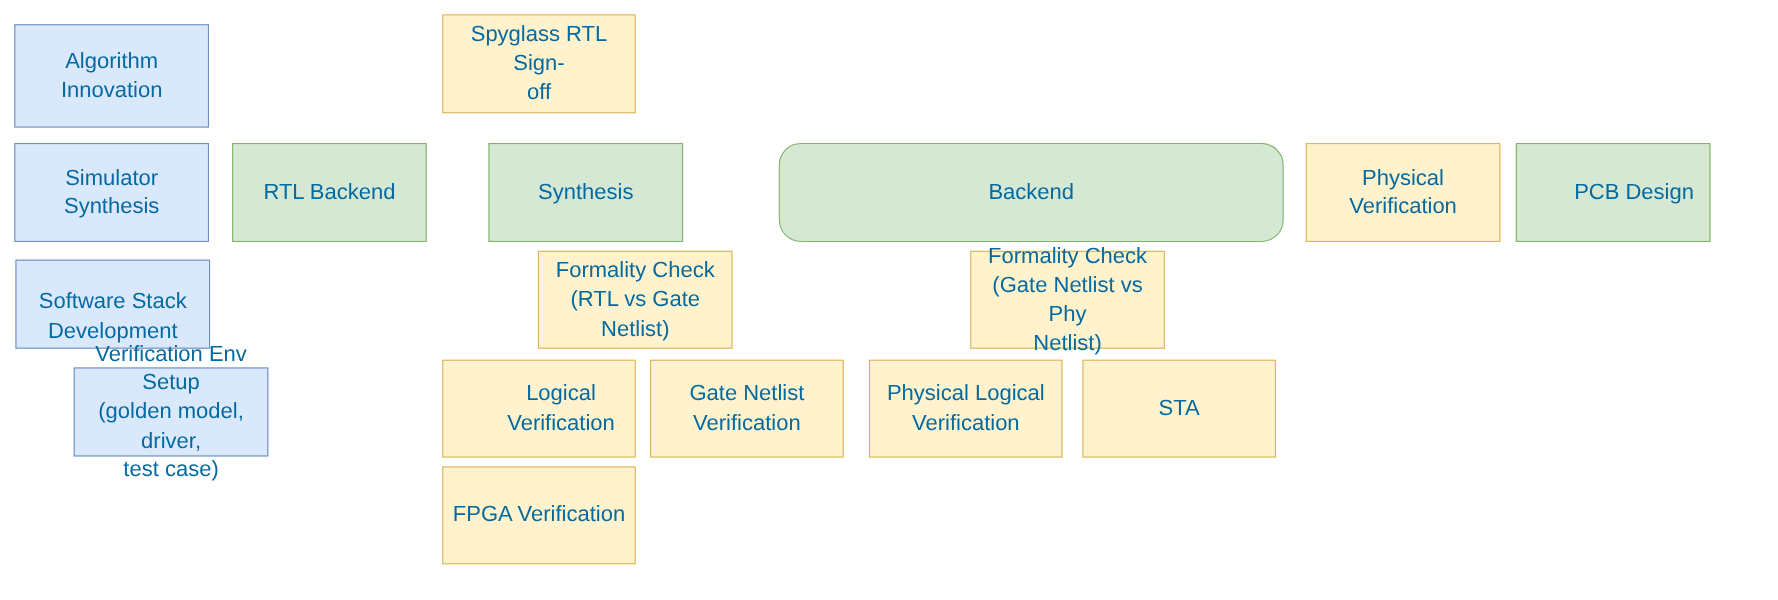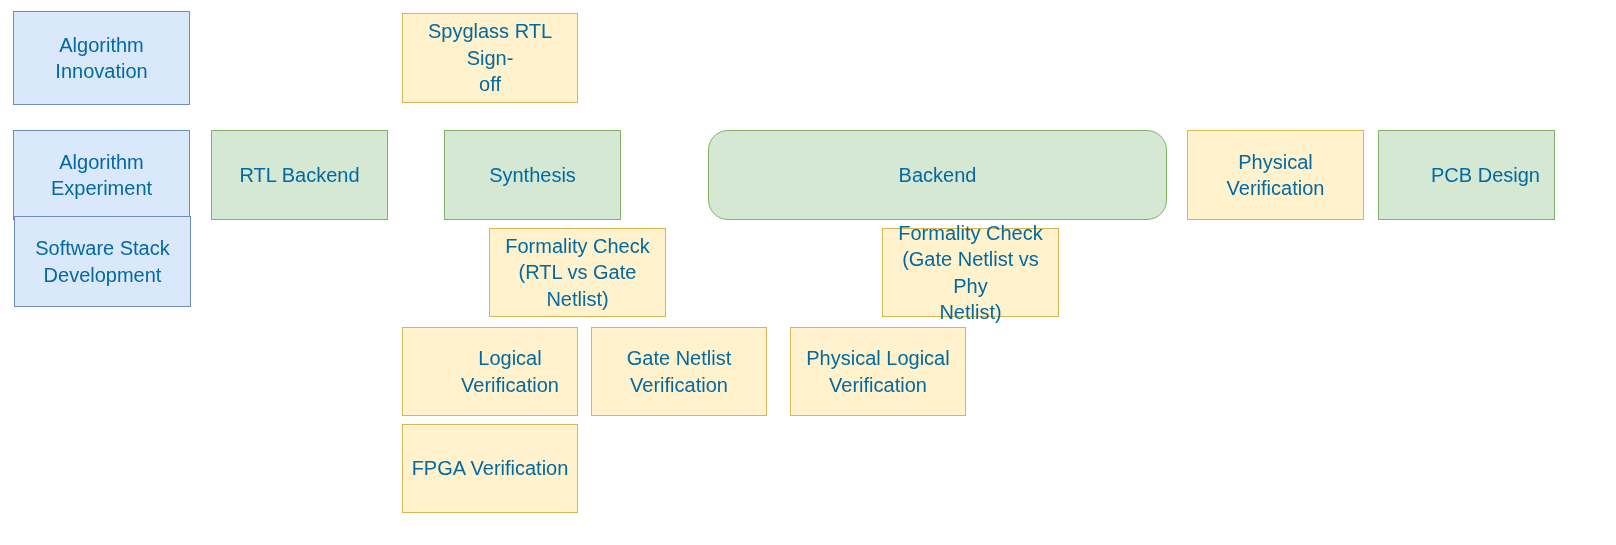--- a/index.html
+++ b/index.html
@@ -53,7 +53,7 @@
 <body>
 
 <div id="canvas" style="background: rgb(255, 255, 255);">
-    <div class="node blue" style="left: 13px; top: 11px; width: 177px; height: 94px;"><span class="node-label">Algorithm Innovation</span></div>
+    <div class="node blue" style="left: 13px; top: 22px; width: 177px; height: 94px;"><span class="node-label">Algorithm Innovation</span></div>
     <div class="node yellow" style="left: 402px; top: 13px; width: 176px; height: 90px;"><span class="node-label">Spyglass RTL Sign-
 off</span></div>
     <div class="node blue" style="left: 13px; top: 130px; width: 177px; height: 90px;"><span class="node-label">Algorithm Experiment</span></div>

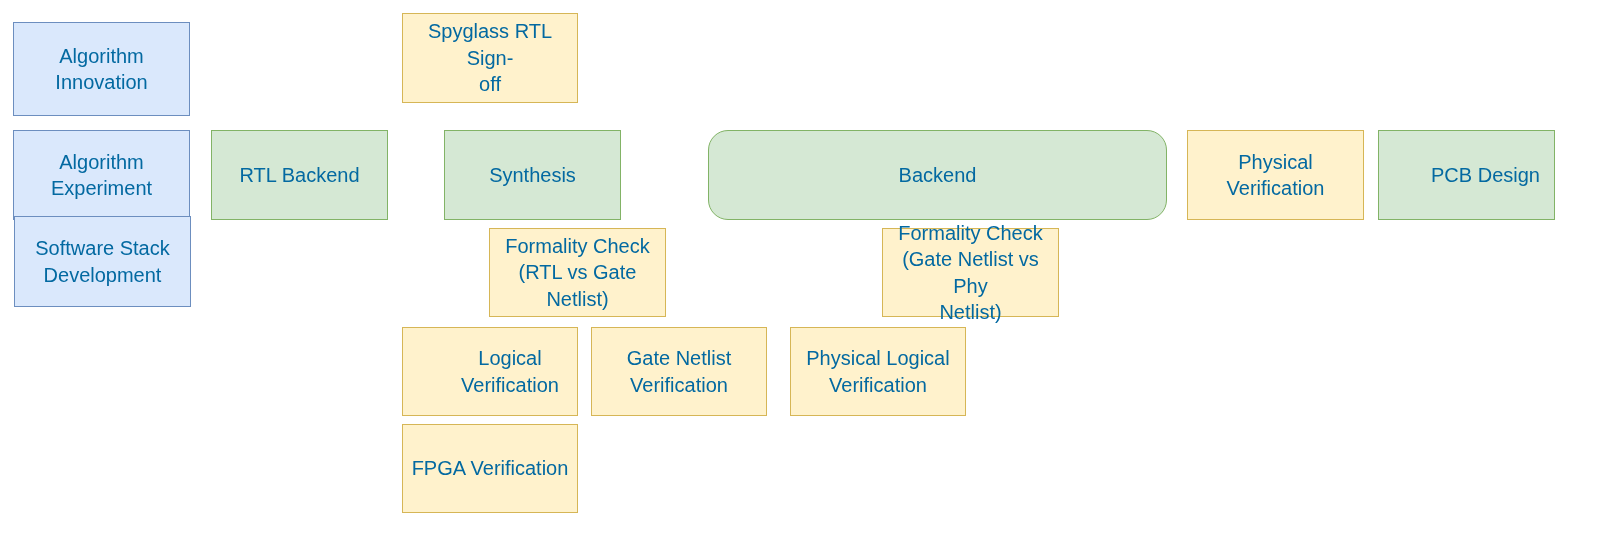--- a/index.html
+++ b/index.html
@@ -56,7 +56,7 @@
     <div class="node blue" style="left: 13px; top: 22px; width: 177px; height: 94px;"><span class="node-label">Algorithm Innovation</span></div>
     <div class="node yellow" style="left: 402px; top: 13px; width: 176px; height: 90px;"><span class="node-label">Spyglass RTL Sign-
 off</span></div>
-    <div class="node blue" style="left: 13px; top: 130px; width: 177px; height: 90px;"><span class="node-label">Algorithm Experiment</span></div>
+    <div class="node blue" style="left: 13px; top: 130px; width: 177px; height: 90px;"><span class="node-label">Simulator Synthesis</span></div>
     <div class="node green" style="left: 211px; top: 130px; width: 177px; height: 90px;"><span class="node-label">RTL Backend</span></div>
     <div class="node green" style="left: 444px; top: 130px; width: 177px; height: 90px;"><span class="node-label">Synthesis</span></div>
     <div class="node green" style="left: 708px; top: 130px; width: 459px; height: 90px; border-radius: 20px;"><span class="node-label">Backend</span></div>

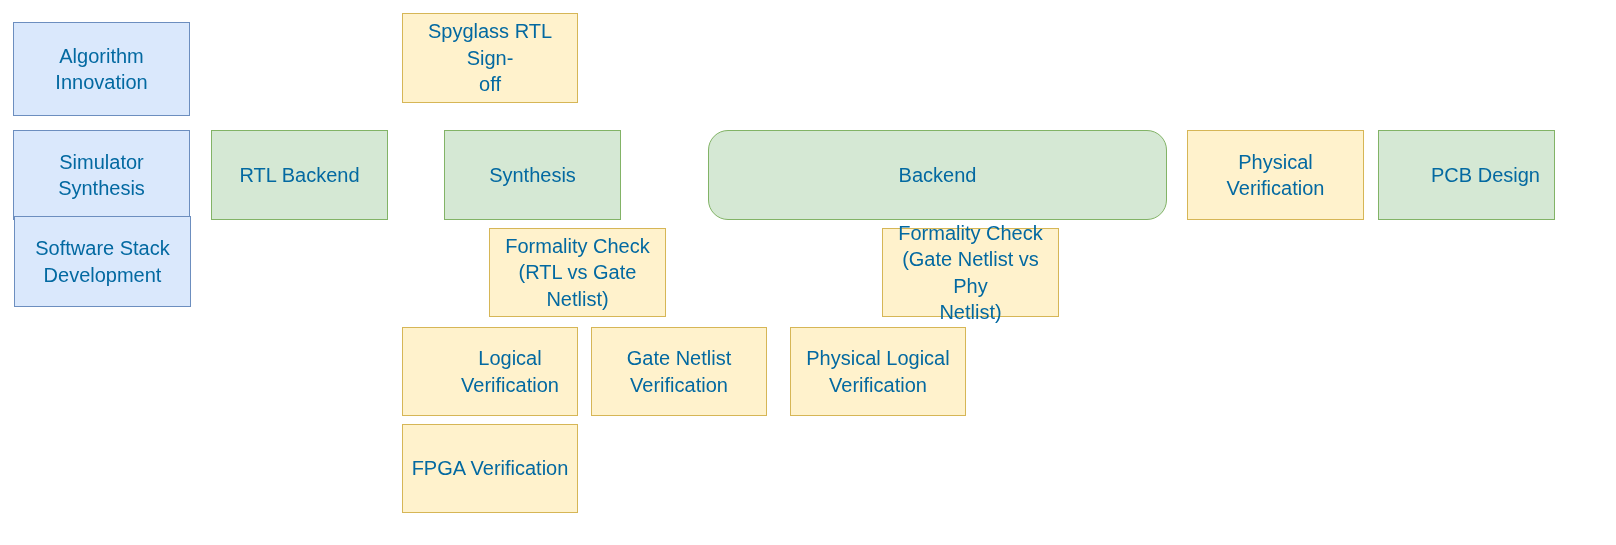--- a/index.html
+++ b/index.html
@@ -62,7 +62,7 @@
     <div class="node green" style="left: 708px; top: 130px; width: 459px; height: 90px; border-radius: 20px;"><span class="node-label">Backend</span></div>
     <div class="node yellow" style="left: 1187px; top: 130px; width: 177px; height: 90px;"><span class="node-label">Physical Verification</span></div>
     <div class="node green" style="left: 1378px; top: 130px; width: 177px; height: 90px; padding-left: 44px;"><span class="node-label">PCB Design</span></div>
-    <div class="node blue" style="left: 14px; top: 216px; width: 177px; height: 91px;"><span class="node-label">Software Stack
+    <div class="node blue" style="left: 14px; top: 236px; width: 177px; height: 81px; align-items: flex-end;"><span class="node-label">Software Stack
 Development</span></div>
     <div class="node yellow" style="left: 489px; top: 228px; width: 177px; height: 89px;"><span class="node-label">Formality Check
 (RTL vs Gate Netlist)</span></div>

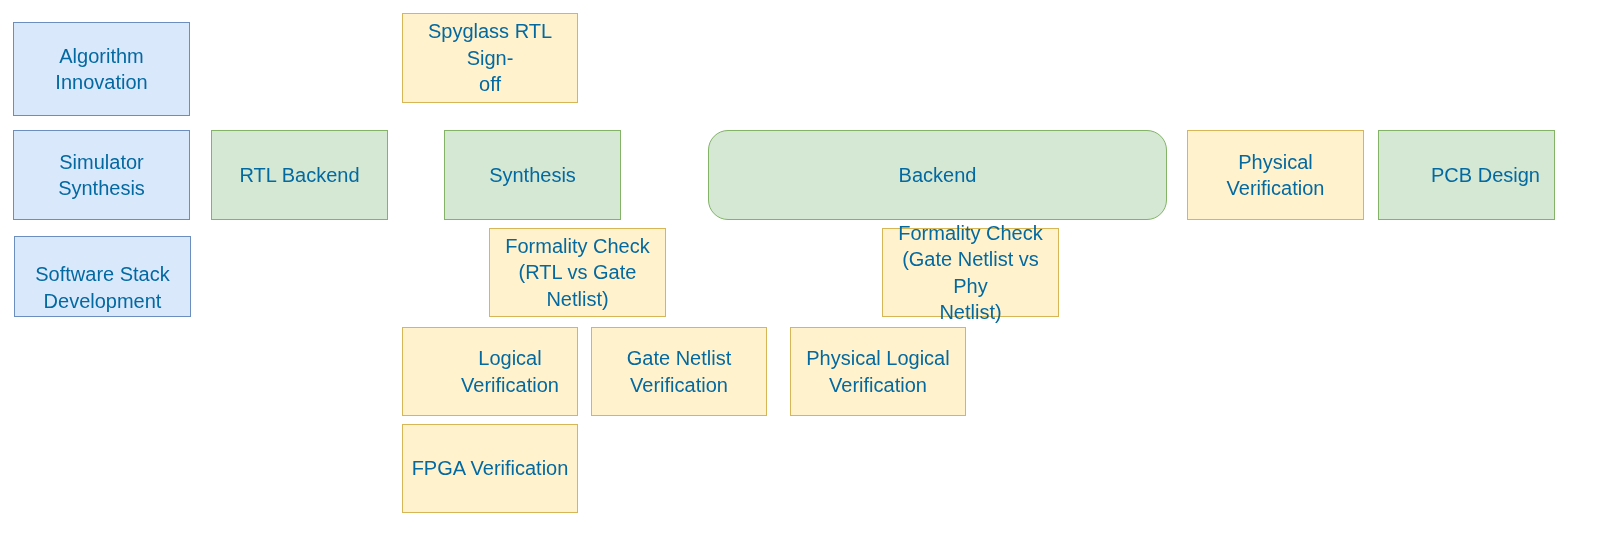--- a/index.html
+++ b/index.html
@@ -69,6 +69,9 @@
     <div class="node yellow" style="left: 882px; top: 228px; width: 177px; height: 89px;"><span class="node-label">Formality Check
 (Gate Netlist vs Phy
 Netlist)</span></div>
+    <div class="node blue" style="left: 67px; top: 334px; width: 177px; height: 81px;"><span class="node-label">Verification Env Setup
+(golden model, driver,
+test case)</span></div>
     <div class="node yellow" style="left: 402px; top: 327px; width: 176px; height: 89px; padding-left: 46px;"><span class="node-label">Logical Verification</span></div>
     <div class="node yellow" style="left: 591px; top: 327px; width: 176px; height: 89px;"><span class="node-label">Gate Netlist
 Verification</span></div>

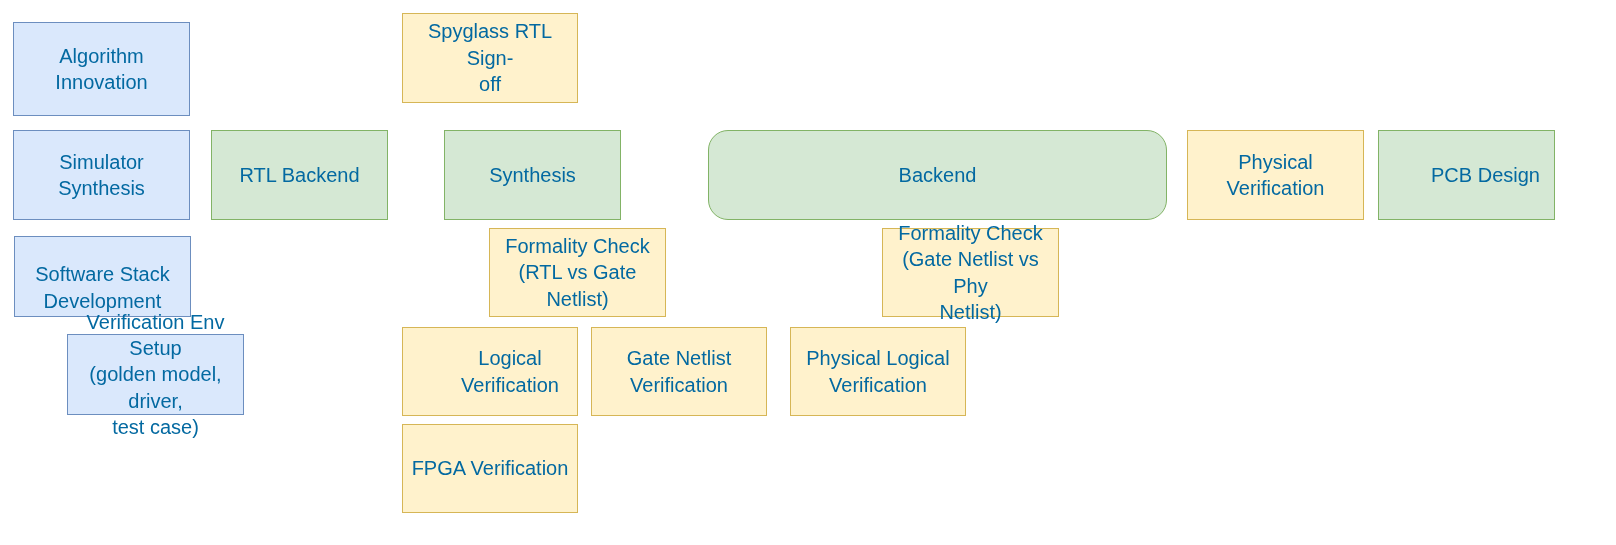--- a/index.html
+++ b/index.html
@@ -77,6 +77,7 @@
 Verification</span></div>
     <div class="node yellow" style="left: 790px; top: 327px; width: 176px; height: 89px;"><span class="node-label">Physical Logical
 Verification</span></div>
+    <div class="node yellow" style="left: 984px; top: 327px; width: 176px; height: 89px;"><span class="node-label">STA</span></div>
     <div class="node yellow" style="left: 402px; top: 424px; width: 176px; height: 89px;"><span class="node-label">FPGA Verification</span></div>
   </div>
 

